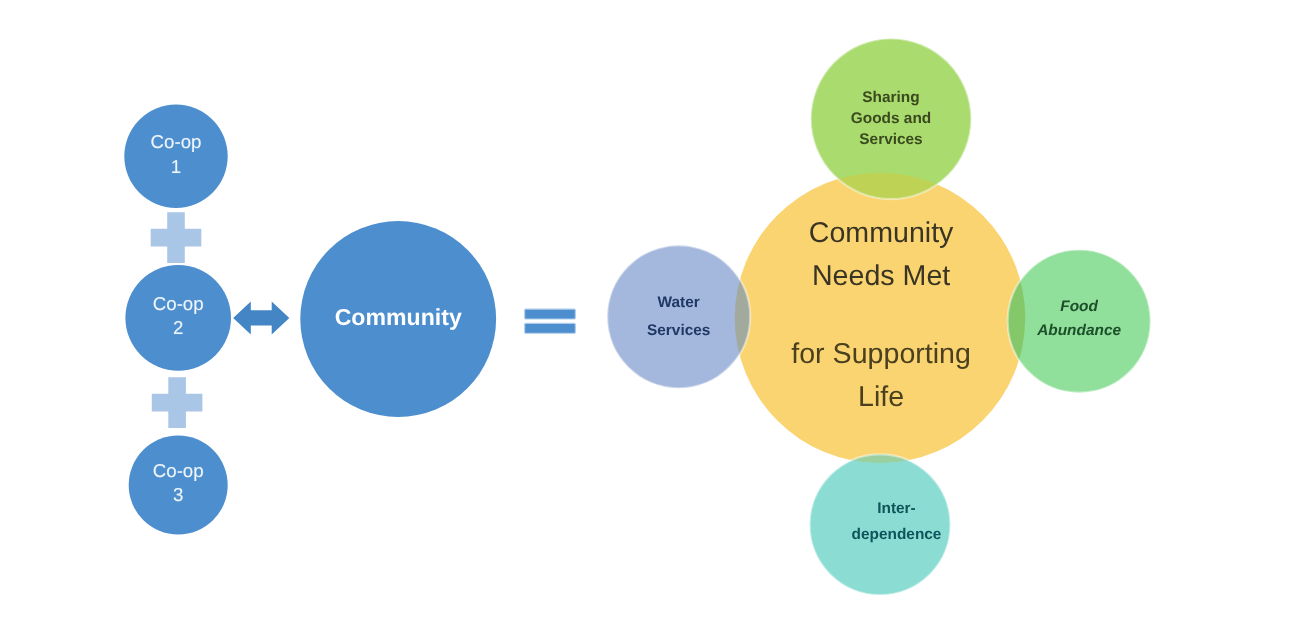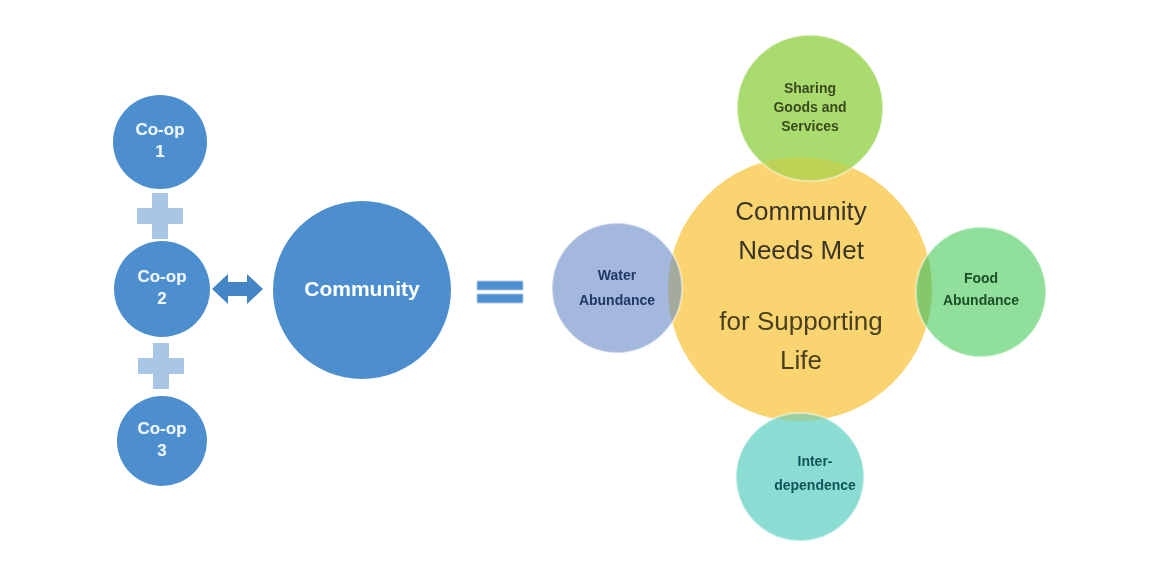--- a/index.html
+++ b/index.html
@@ -31,7 +31,7 @@
   .coop-label {
     color: #eef5fc;
     font-size: 17px;
-    font-weight: 700;
+    font-weight: 400;
     line-height: 1.3;
     text-shadow: 0 0 1px rgba(255,255,255,0.35);
   }

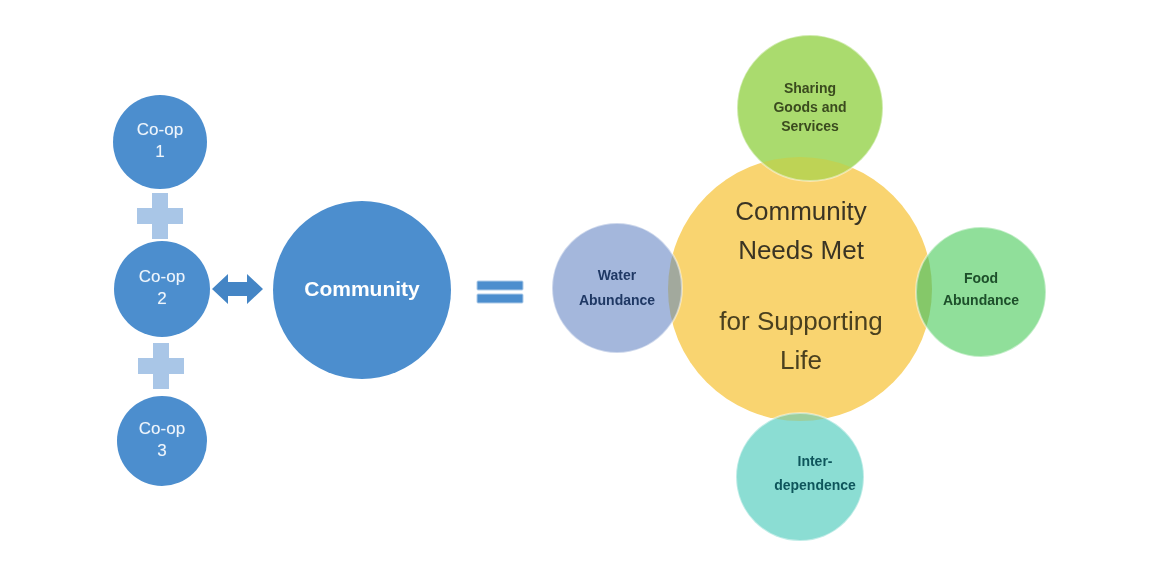--- a/index.html
+++ b/index.html
@@ -130,7 +130,7 @@
 Life</div>
 
   <div class="label sat-label water-label" style="left:617px; top:287px;">Water
-Abundance</div>
+Services</div>
 
   <div class="label sat-label food-label" style="left:981px; top:289px;">Food
 Abundance</div>

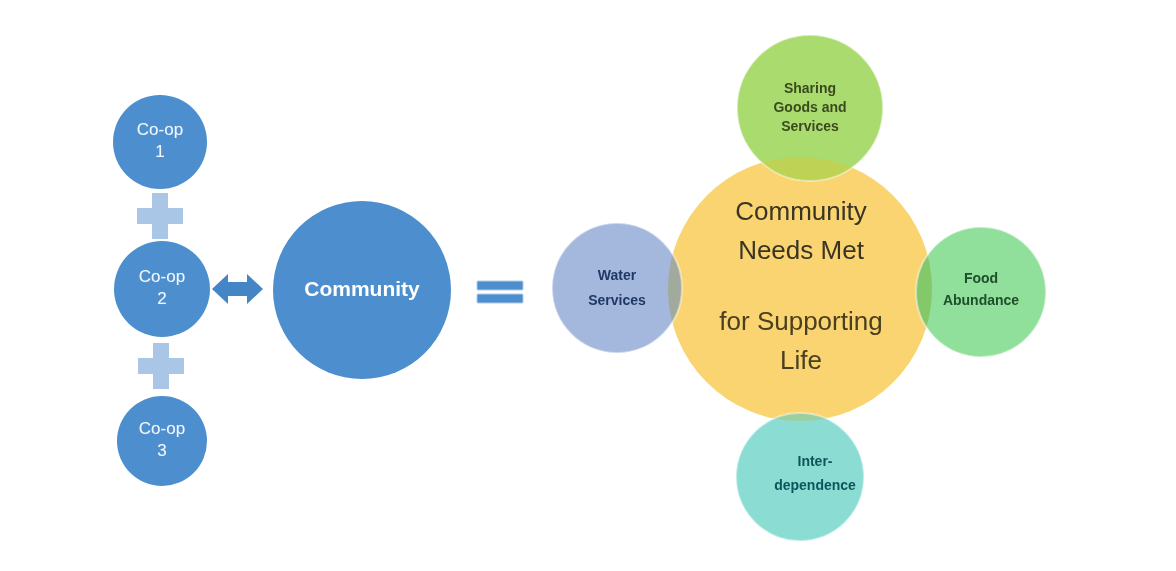--- a/index.html
+++ b/index.html
@@ -59,7 +59,7 @@
   }
   .sharing-label { color: #3a4a1e; line-height: 1.35; }
   .water-label   { color: #1f3864; line-height: 1.75; }
-  .food-label    { color: #1d4f2a; }
+  .food-label    { color: #1d4f2a; font-style: italic; }
   .inter-label   { color: #0e555b; line-height: 1.7; }
 </style>
 </head>

